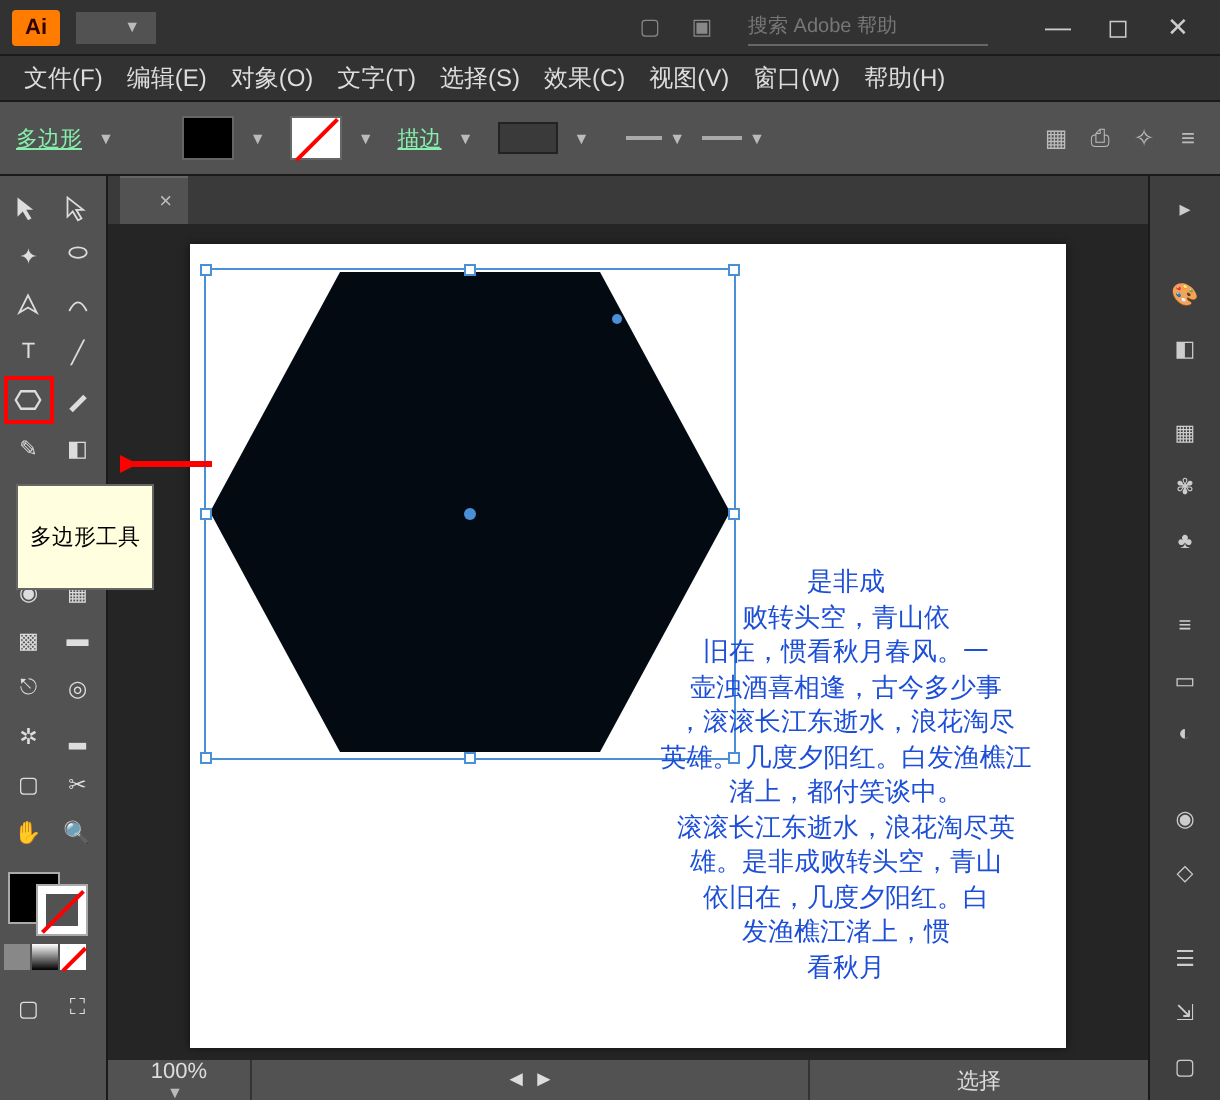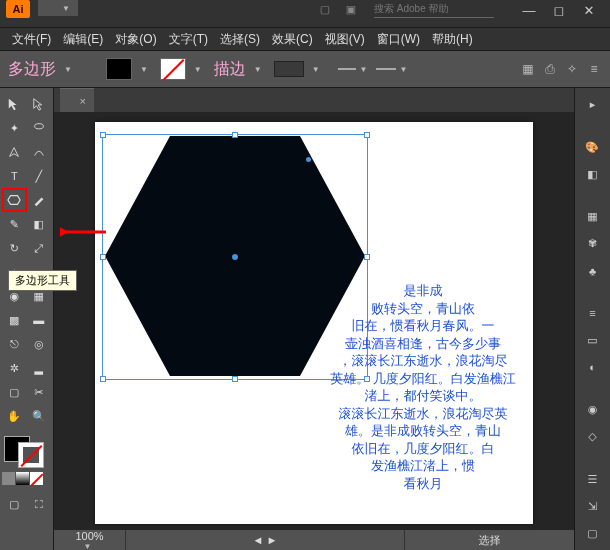--- a/index.html
+++ b/index.html
@@ -6,7 +6,7 @@
 body { background: #323232; width: 610px; height: 550px; overflow: hidden; color: #ccc; font-size: 11px; }
 
 
-.titlebar { height: 28px; background: #323232; display: flex; padding: 0 6px; border-bottom: 1px solid #1a1a1a; }
+.titlebar { height: 28px; background: #323232; display: flex; align-items: center; padding: 0 6px; border-bottom: 1px solid #1a1a1a; }
 .ai-logo { width: 24px; height: 18px; background: #ff7c00; color: #330000; font-weight: bold; font-size: 11px; display: flex; align-items: center; justify-content: center; border-radius: 2px; margin-right: 8px; }
 .title-dropdown { width: 40px; height: 16px; background: #525252; display: flex; align-items: center; justify-content: flex-end; padding-right: 4px; margin-right: 10px; }
 .ti-spacer { flex: 1; }

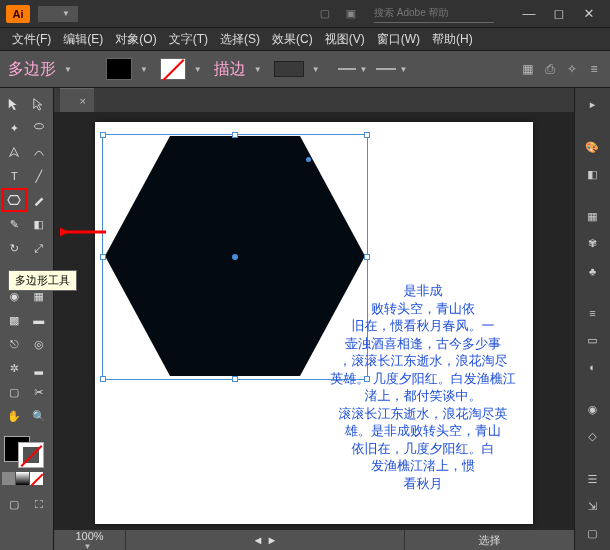--- a/index.html
+++ b/index.html
@@ -21,7 +21,7 @@
 
 
 .controlbar { height: 38px; background: #525252; display: flex; align-items: center; padding: 0 8px; gap: 8px; border-top: 1px solid #1a1a1a; border-bottom: 1px solid #1a1a1a; }
-.ctrl-label { font-size: 16px; color: #f9a8d4; }
+.ctrl-label { font-size: 11px; color: #86efac; text-decoration: underline; }
 .fill-swatch { width: 26px; height: 22px; background: #000; border: 1px solid #666; }
 .stroke-swatch { width: 26px; height: 22px; position: relative; border: 1px solid #666; background: #fff; }
 .stroke-swatch::after { content: ""; position: absolute; left: -2px; top: 50%; width: 120%; height: 2px; background: red; transform: rotate(-45deg); }

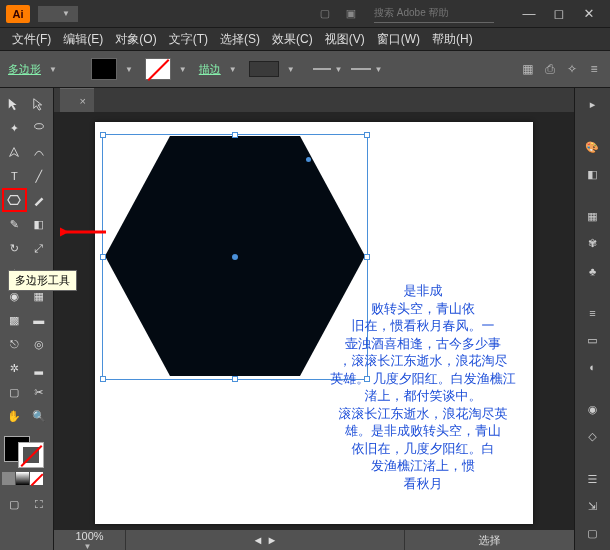--- a/index.html
+++ b/index.html
@@ -40,7 +40,7 @@
 .tool-btn { width: 25px; height: 24px; display: flex; align-items: center; justify-content: center; color: #ddd; position: relative; }
 .tool-btn svg { width: 14px; height: 14px; }
 .tool-highlight { border: 2px solid red; }
-.tooltip-box { position: absolute; left: 8px; top: 270px; background: #ffffe0; color: #000; border: 1px solid #666; padding: 2px 6px; font-size: 11px; z-index: 100; white-space: nowrap; }
+.tooltip-box { position: absolute; left: 8px; top: 242px; background: #ffffe0; color: #000; border: 1px solid #666; padding: 18px 6px; font-size: 11px; z-index: 100; white-space: nowrap; }
 .red-arrow { position: absolute; left: 60px; top: 222px; z-index: 99; }
 .color-well { margin-top: 6px; width: 44px; height: 36px; position: relative; }
 .cw-fill { position: absolute; left: 2px; top: 2px; width: 26px; height: 26px; background: #000; border: 1px solid #aaa; }

